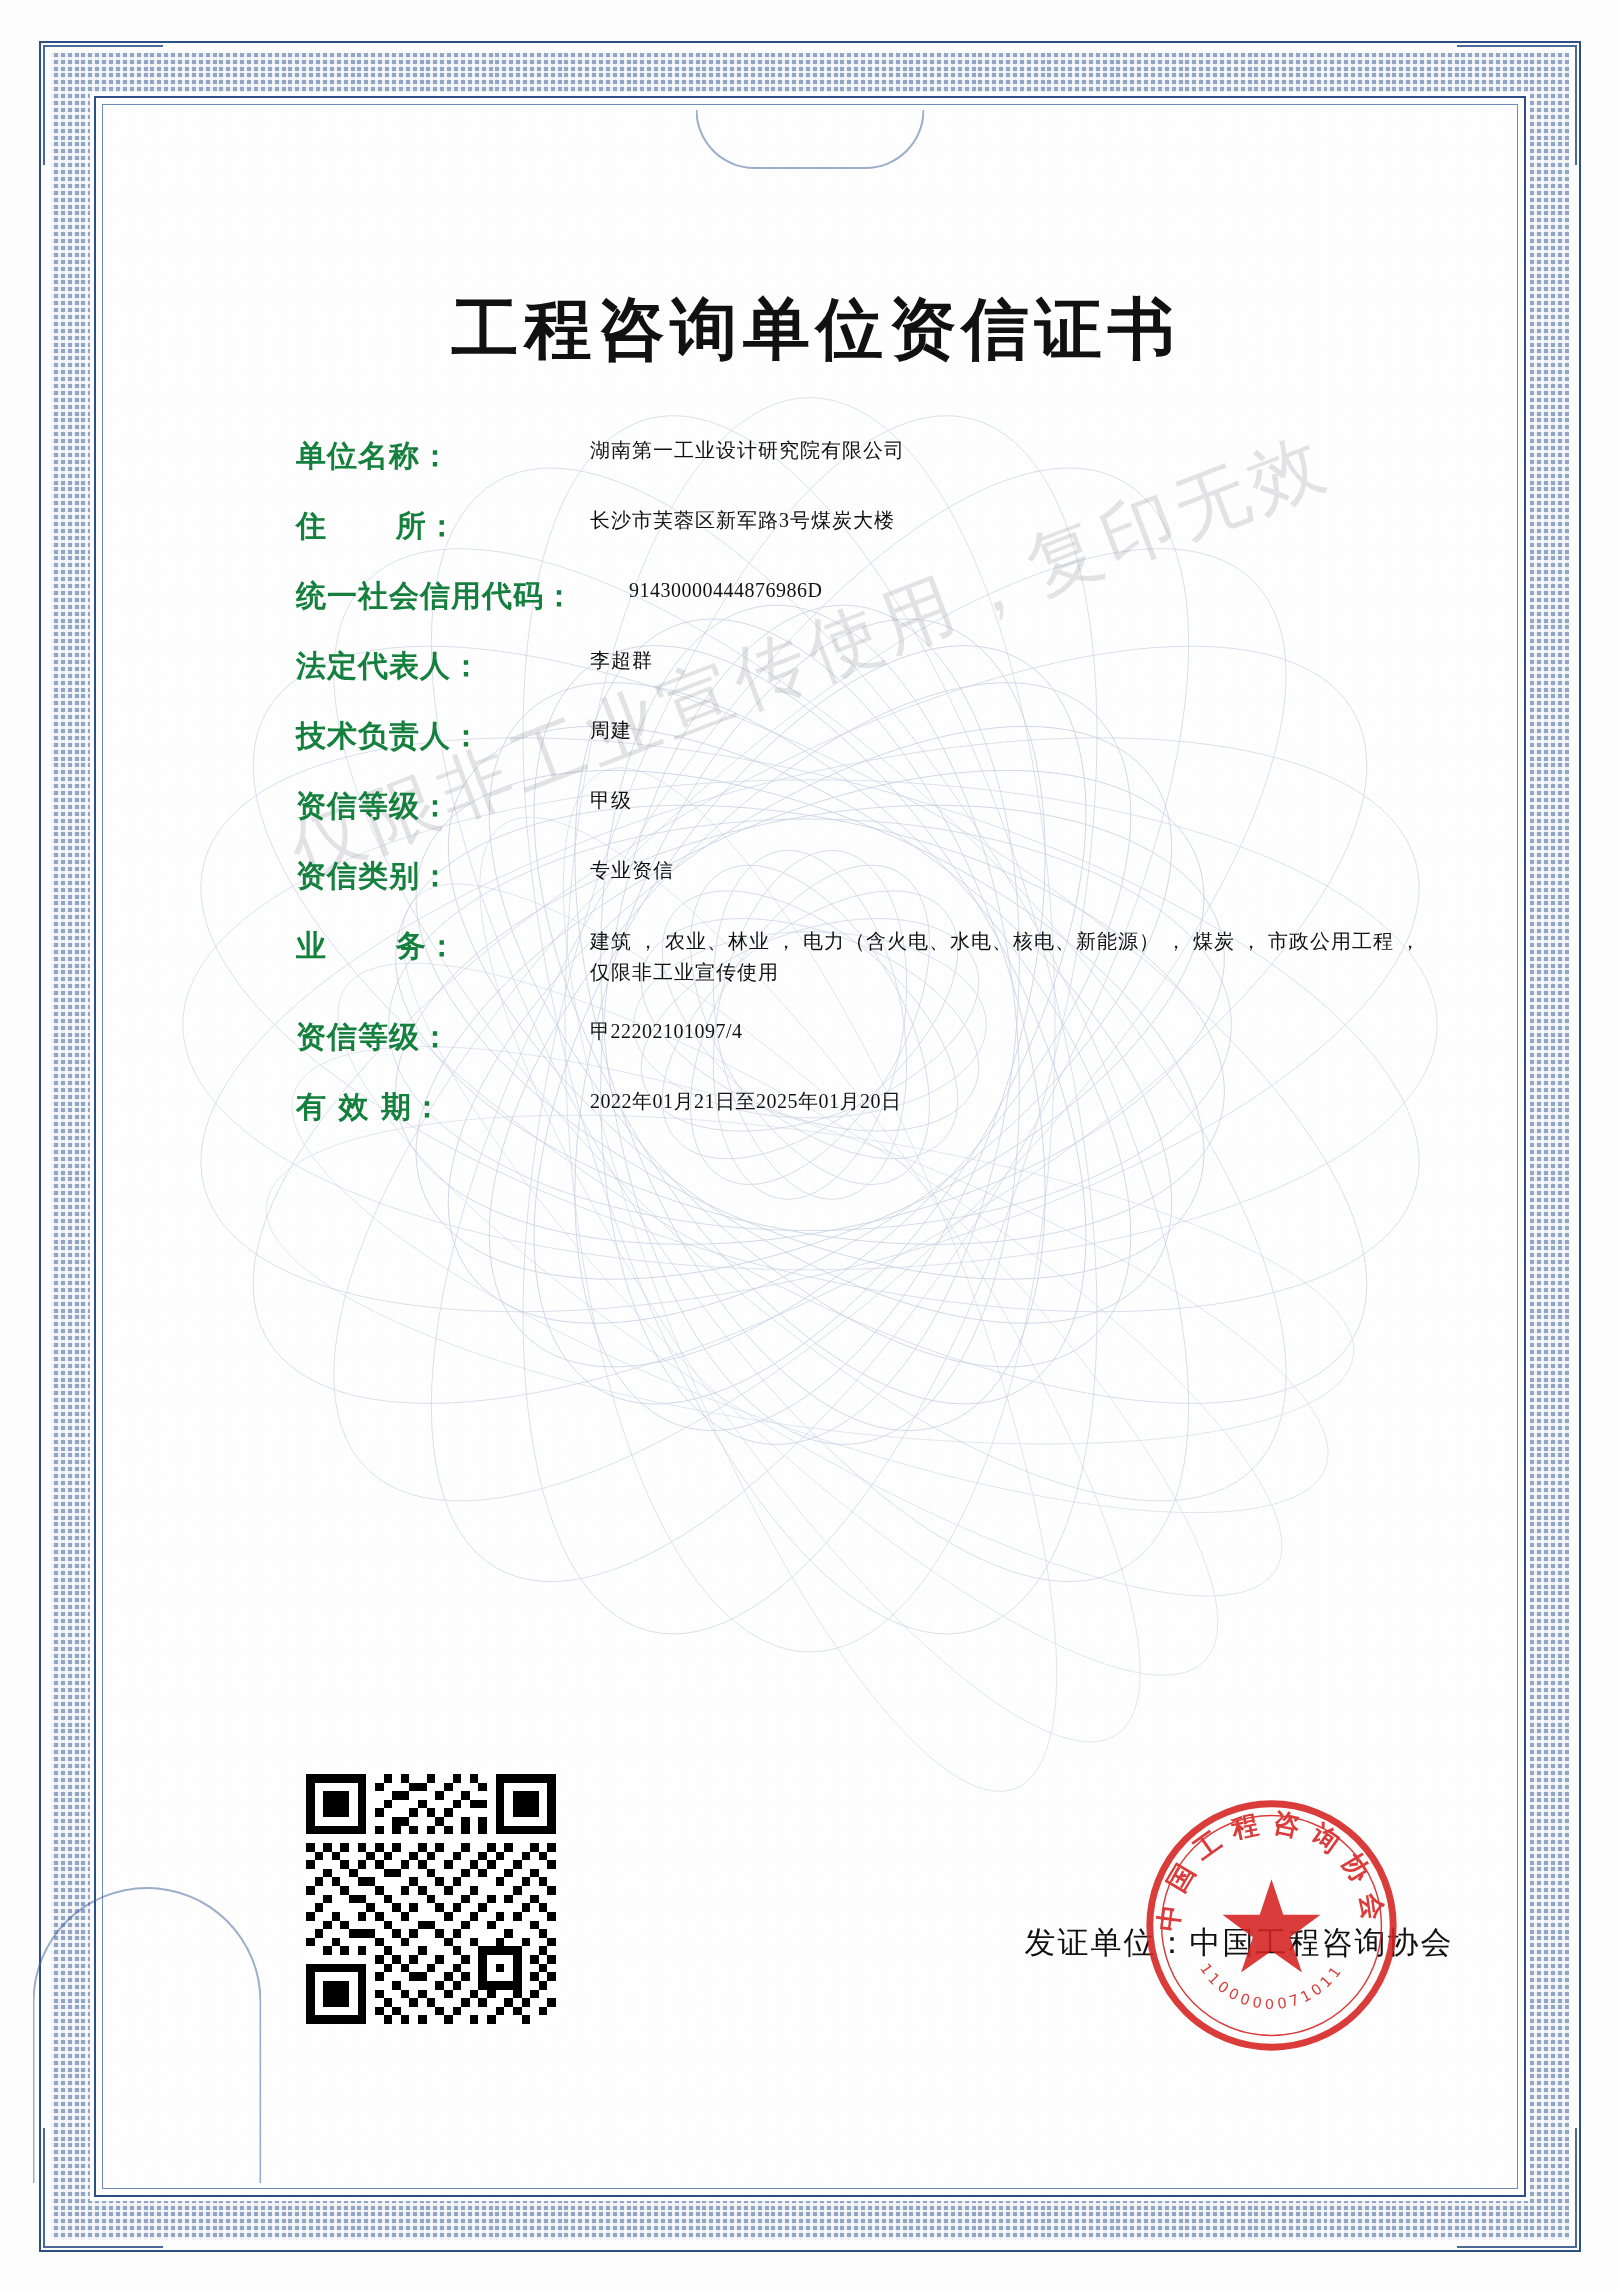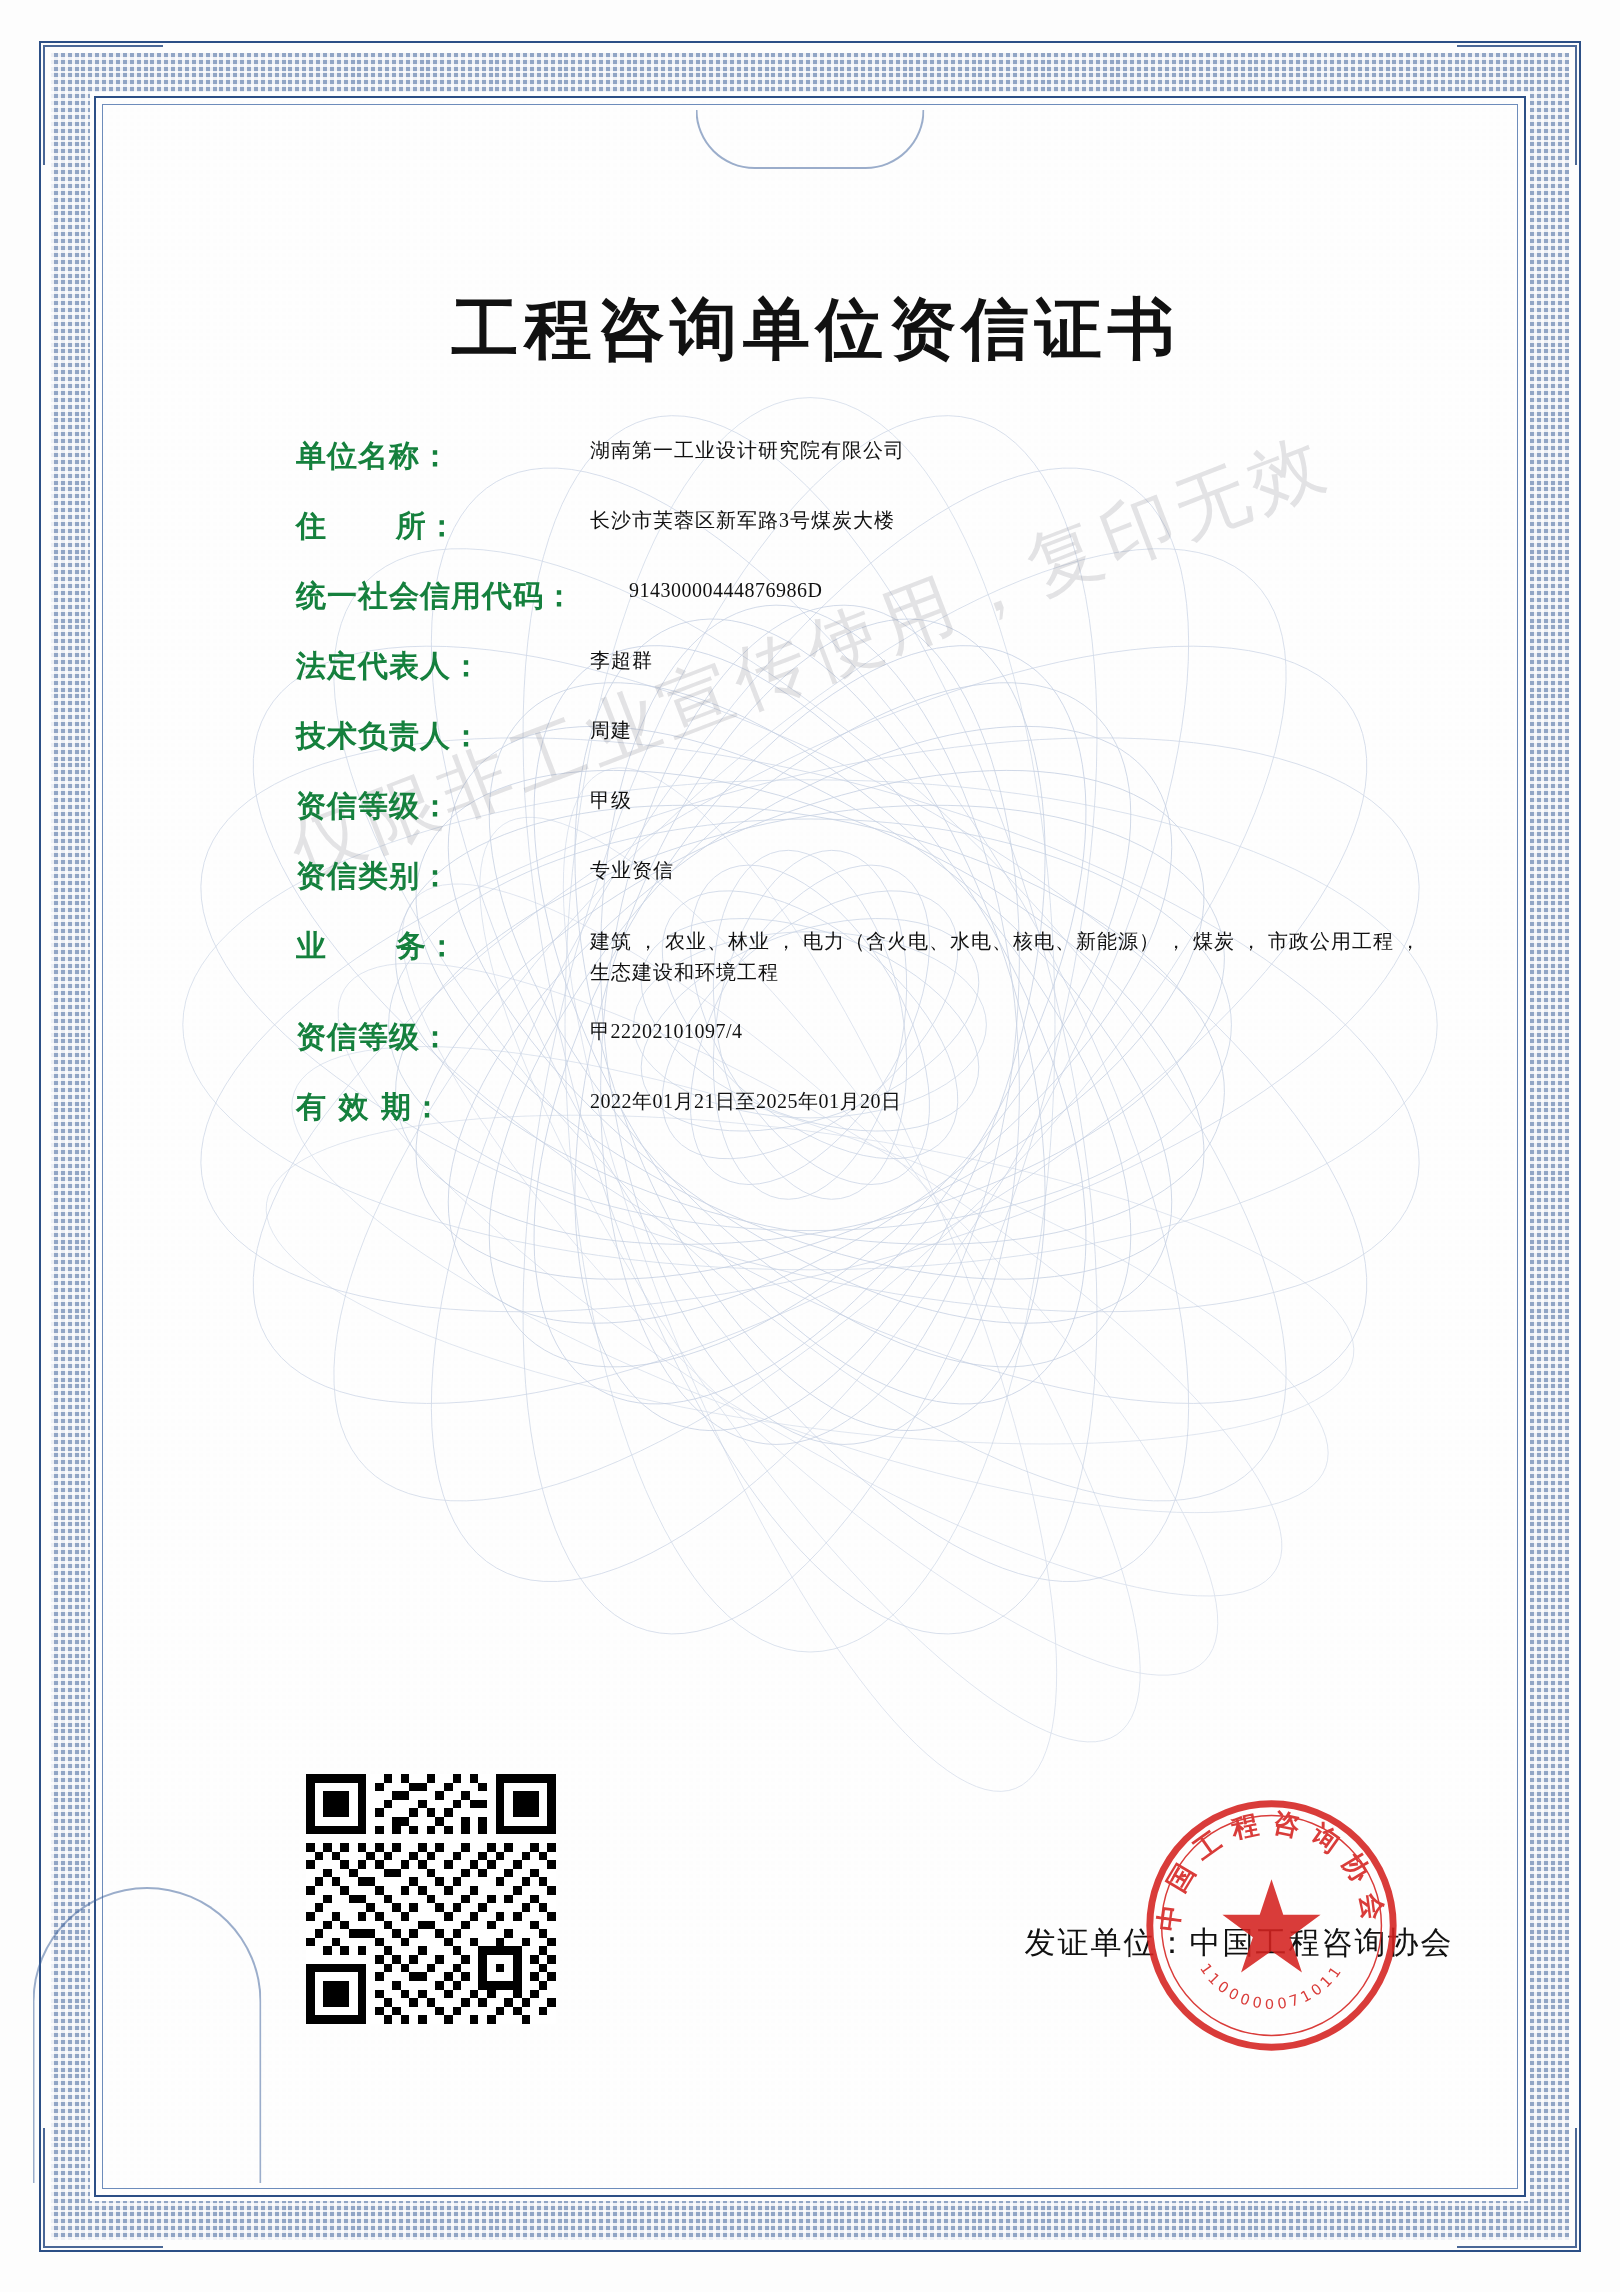--- a/index.html
+++ b/index.html
@@ -357,7 +357,7 @@
 
       <div class="field-row business">
         <div class="field-label">业      务：</div>
-        <div class="field-value">建筑 ，  农业、林业 ，  电力（含火电、水电、核电、新能源） ，  煤炭 ，  市政公用工程 ，  生态建设和环境工程</div>
+        <div class="field-value">建筑 ，  农业、林业 ，  电力（含火电、水电、核电、新能源） ，  煤炭 ，  市政公用工程 ，  仅限非工业宣传使用</div>
       </div>
 
       <div class="field-row">

